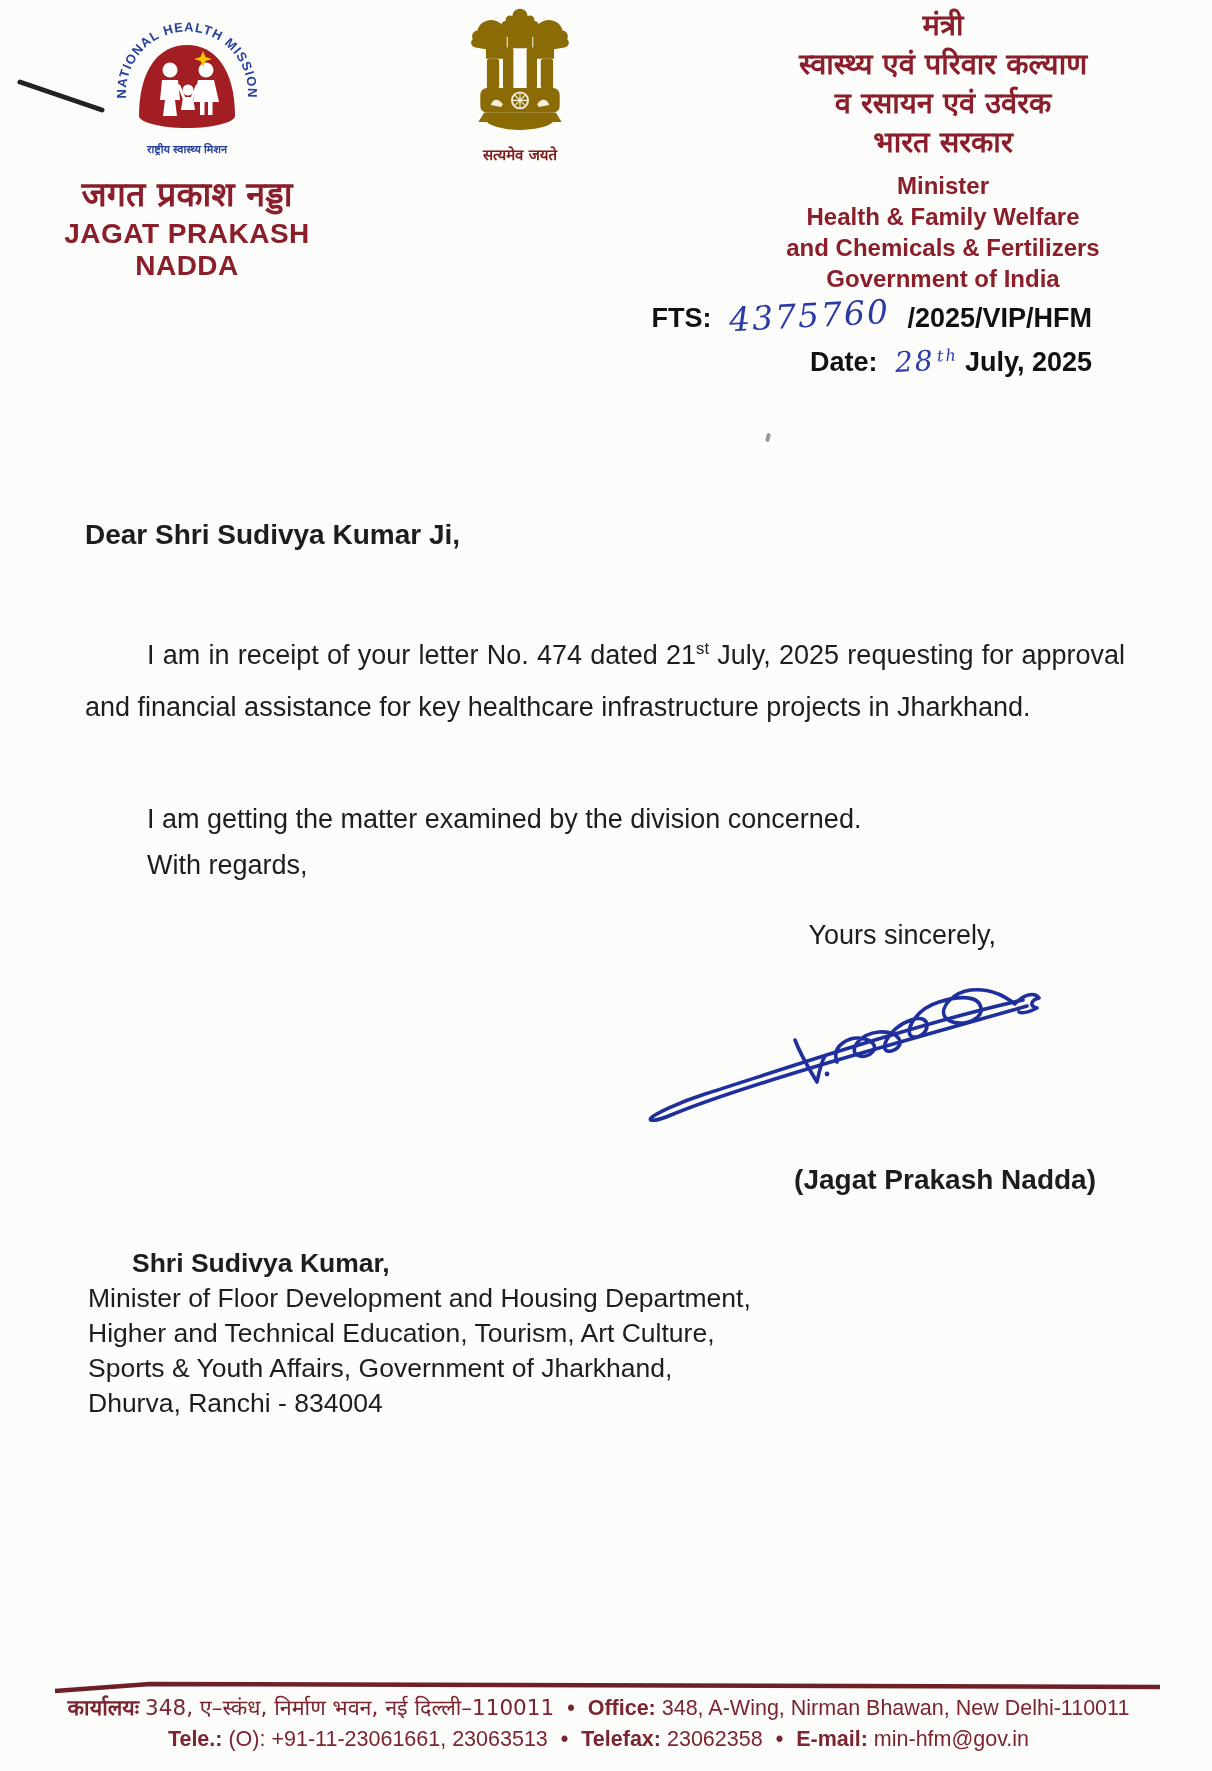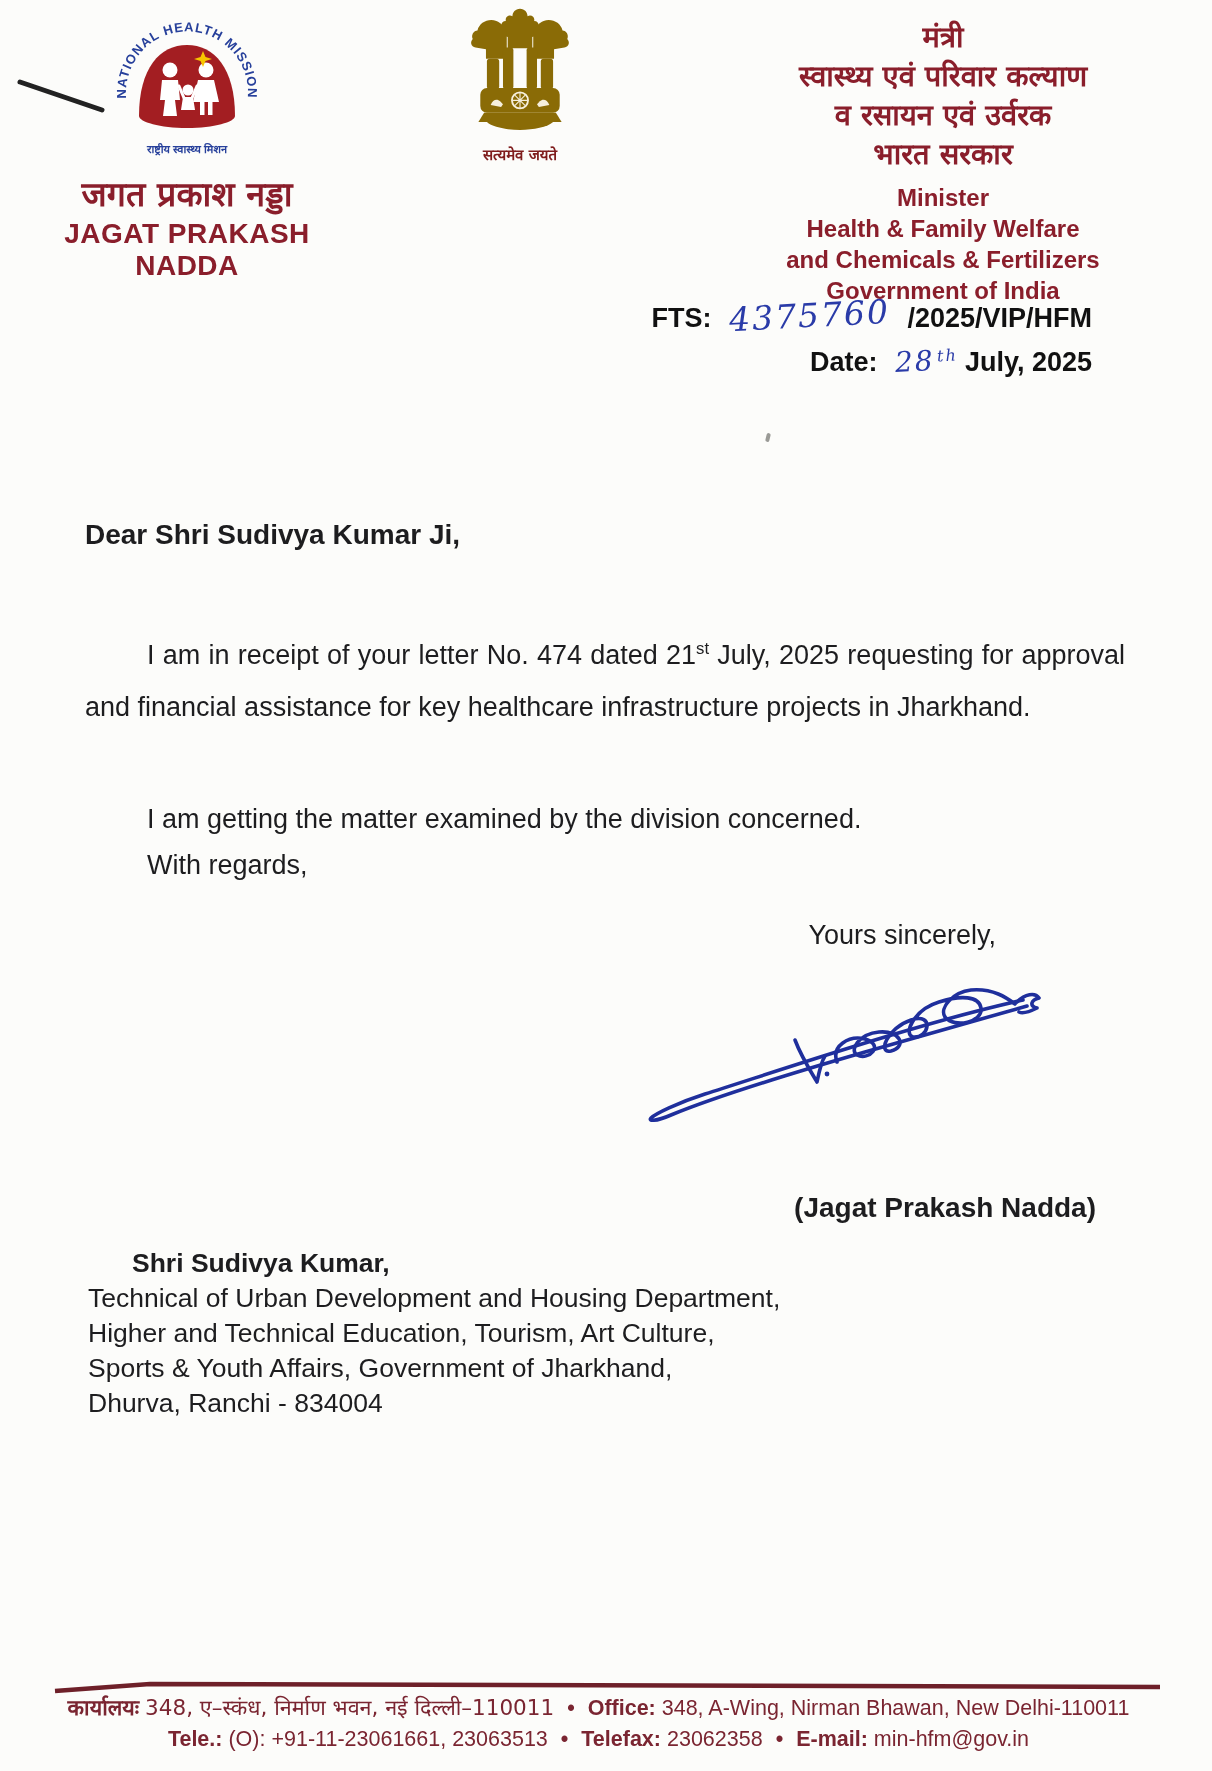--- a/index.html
+++ b/index.html
@@ -17,7 +17,7 @@
   .name-eng{margin-top:2px;font-size:28px;font-weight:bold;color:#8a1e2b;letter-spacing:.5px;}
   .hdr-center{position:absolute;left:440px;top:4px;width:160px;text-align:center;}
   .motto{margin-top:0px;font-size:15px;font-weight:bold;color:#7f1d1d;font-family:"DejaVu Sans","Liberation Sans",sans-serif;}
-  .hdr-right{position:absolute;right:24px;top:18px;width:490px;text-align:center;color:#8a1e2b;}
+  .hdr-right{position:absolute;right:24px;top:6px;width:490px;text-align:center;color:#8a1e2b;}
   .hr-hindi{font-size:29px;line-height:39px;font-weight:bold;font-family:"DejaVu Sans","Liberation Sans",sans-serif;}
   .hr-eng{font-size:24px;line-height:31px;font-weight:bold;}
   .pen-mark{position:absolute;left:10px;top:68px;}

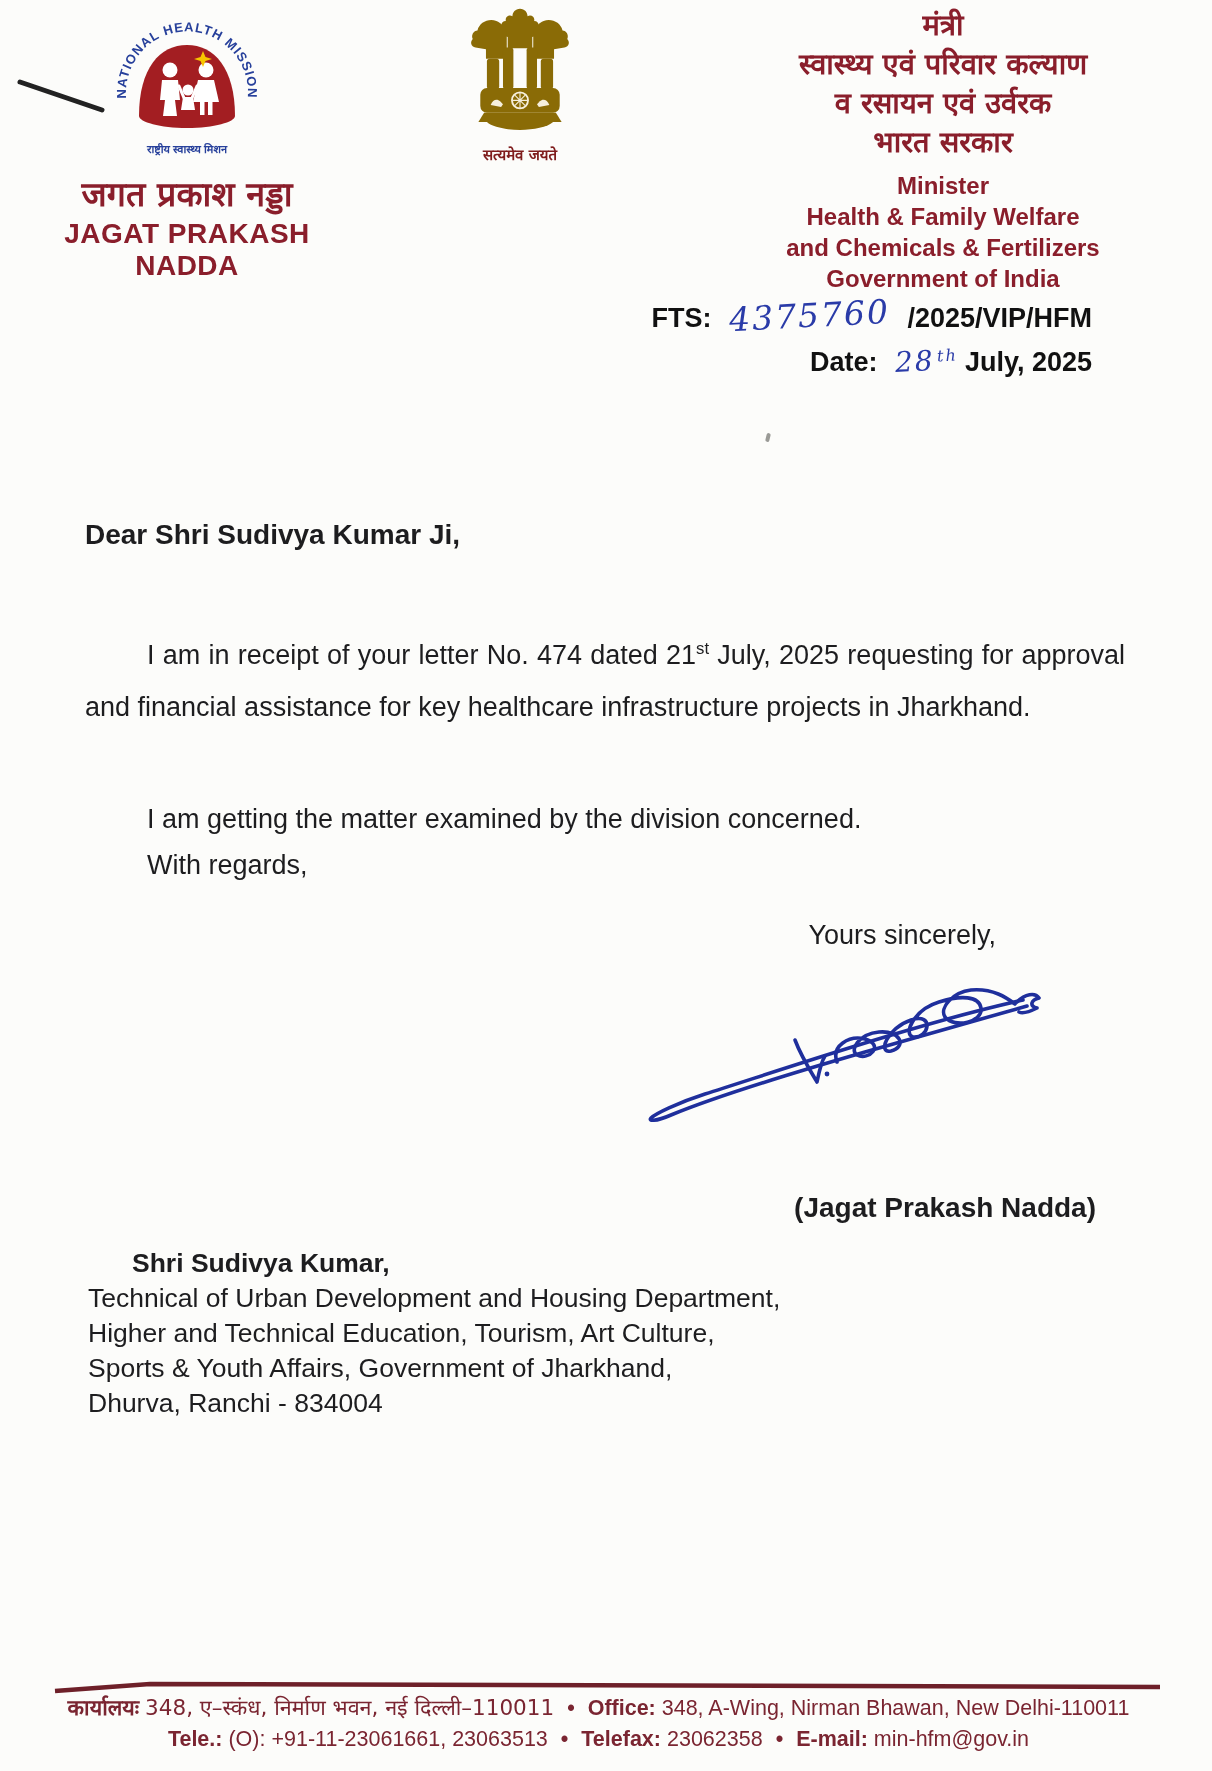--- a/index.html
+++ b/index.html
@@ -39,7 +39,7 @@
   
   .valediction{position:absolute;right:216px;top:920px;font-size:27px;}
   .sig-wrap{position:absolute;left:615px;top:962px;}
-  .signatory{position:absolute;right:116px;top:1192px;font-size:28px;font-weight:bold;}
+  .signatory{position:absolute;right:116px;top:1164px;font-size:28px;font-weight:bold;}
   
   .recipient{position:absolute;left:88px;top:1246px;font-size:26.5px;line-height:35px;}
   .recipient .r0{font-weight:bold;margin-left:44px;}

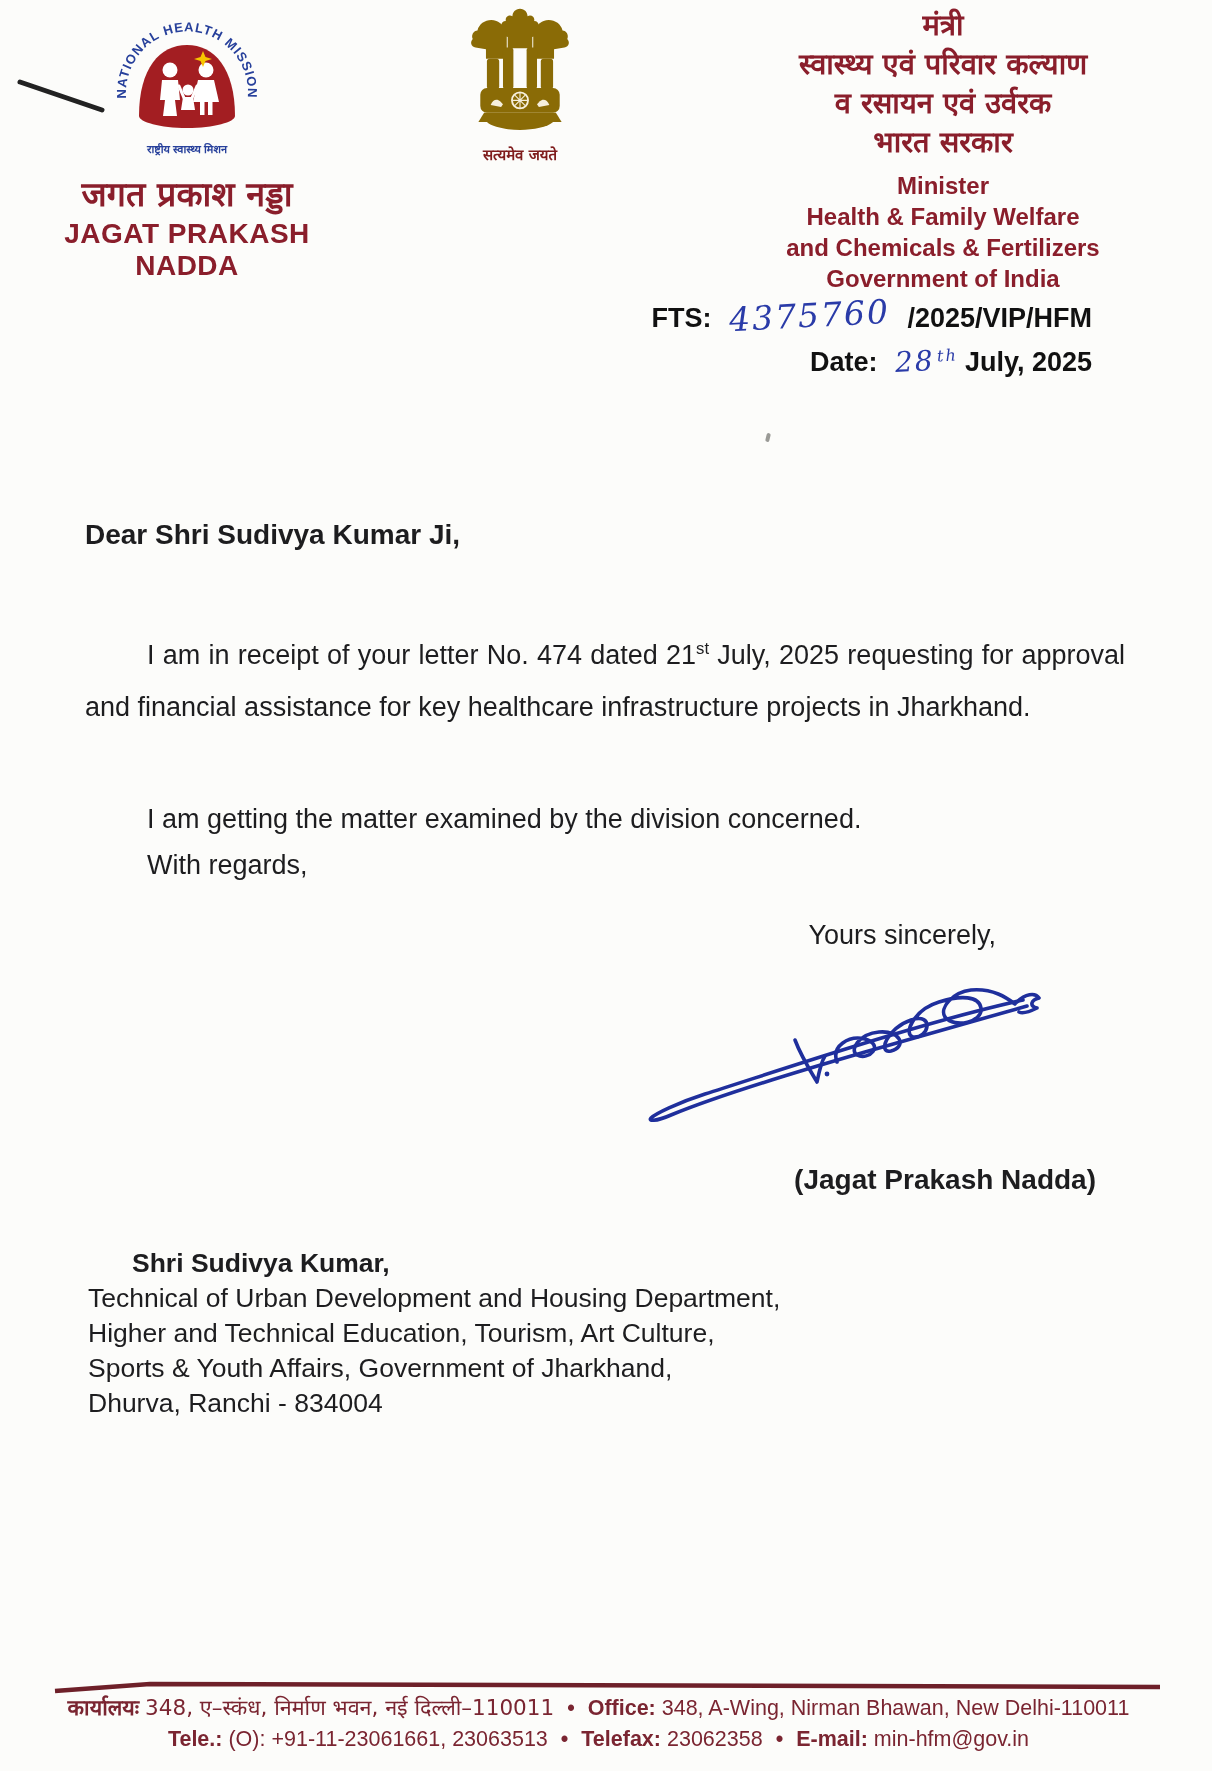--- a/index.html
+++ b/index.html
@@ -165,7 +165,7 @@
 
   <div class="recipient">
     <div class="r0">Shri Sudivya Kumar,</div>
-    <div>Technical of Urban Development and Housing Department,</div>
+    <div>Minister of Floor Development and Housing Department,</div>
     <div>Higher and Technical Education, Tourism, Art Culture,</div>
     <div>Sports &amp; Youth Affairs, Government of Jharkhand,</div>
     <div>Dhurva, Ranchi - 834004</div>

